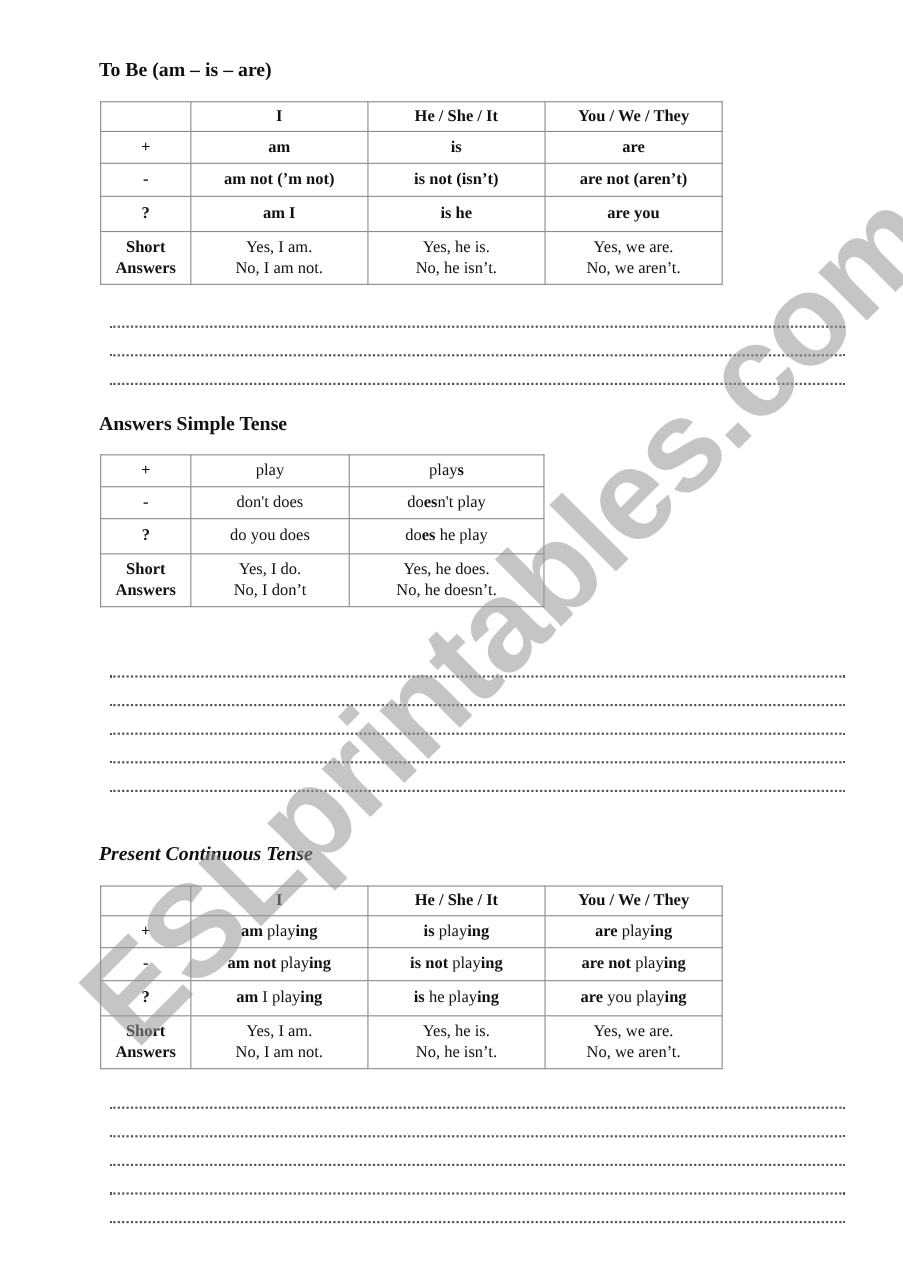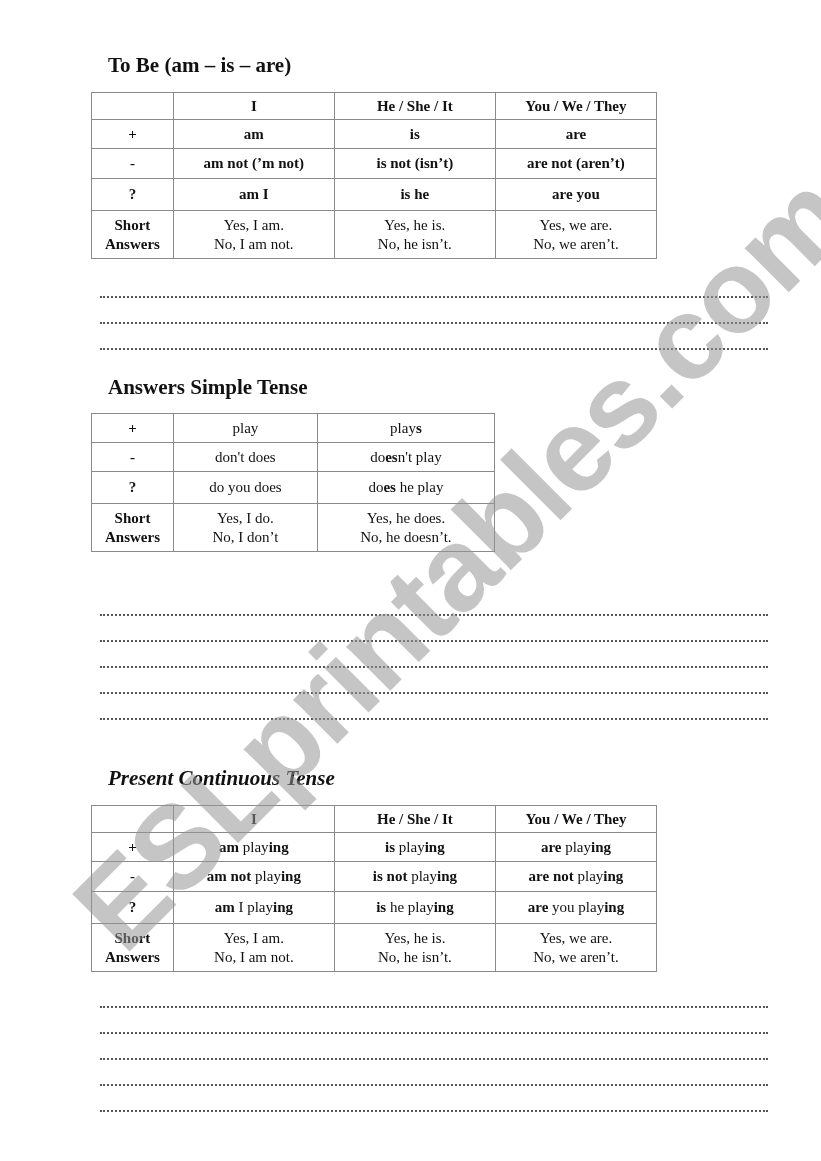--- a/index.html
+++ b/index.html
@@ -9,7 +9,7 @@
     }
     .page { position: absolute; left: 0; top: 0; width: 821px; height: 1161px; }
     .title {
-      position: absolute; left: 108px; font-weight: bold; font-size: 21px; margin: 0;
+      position: absolute; left: 90px; font-weight: bold; font-size: 18px; margin: 0;
       white-space: nowrap;
     }
     table.grammar {

